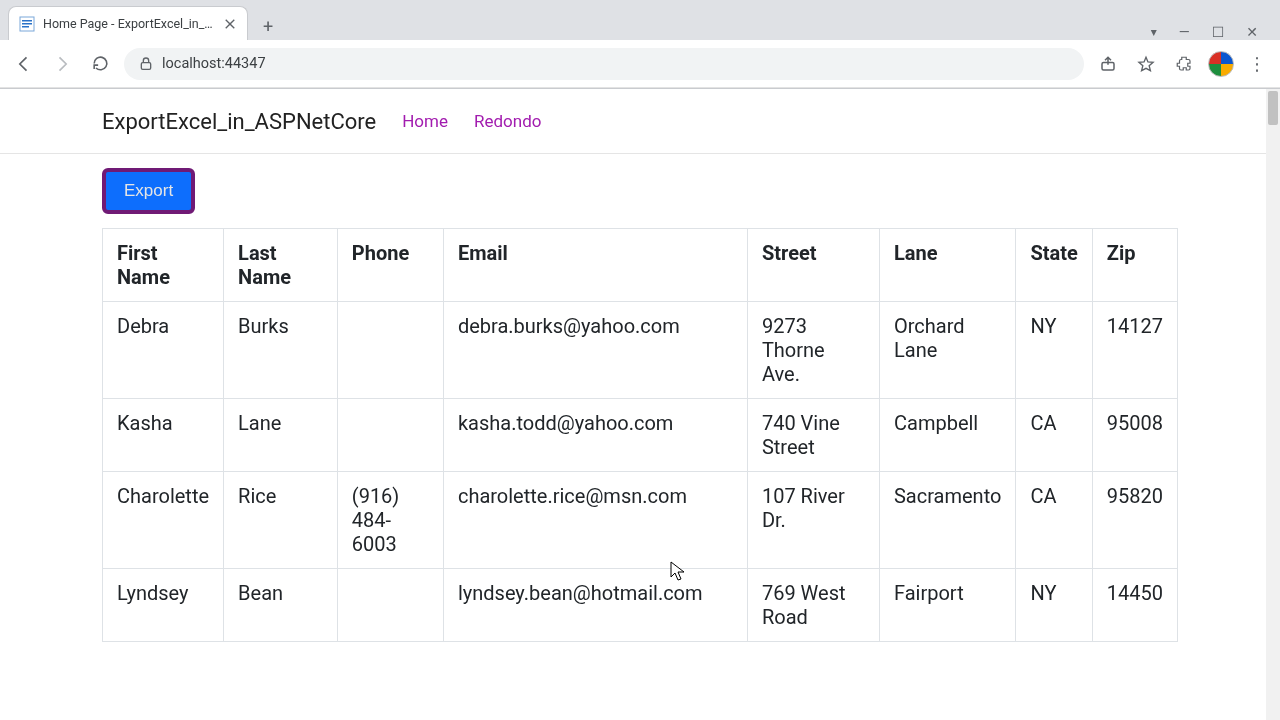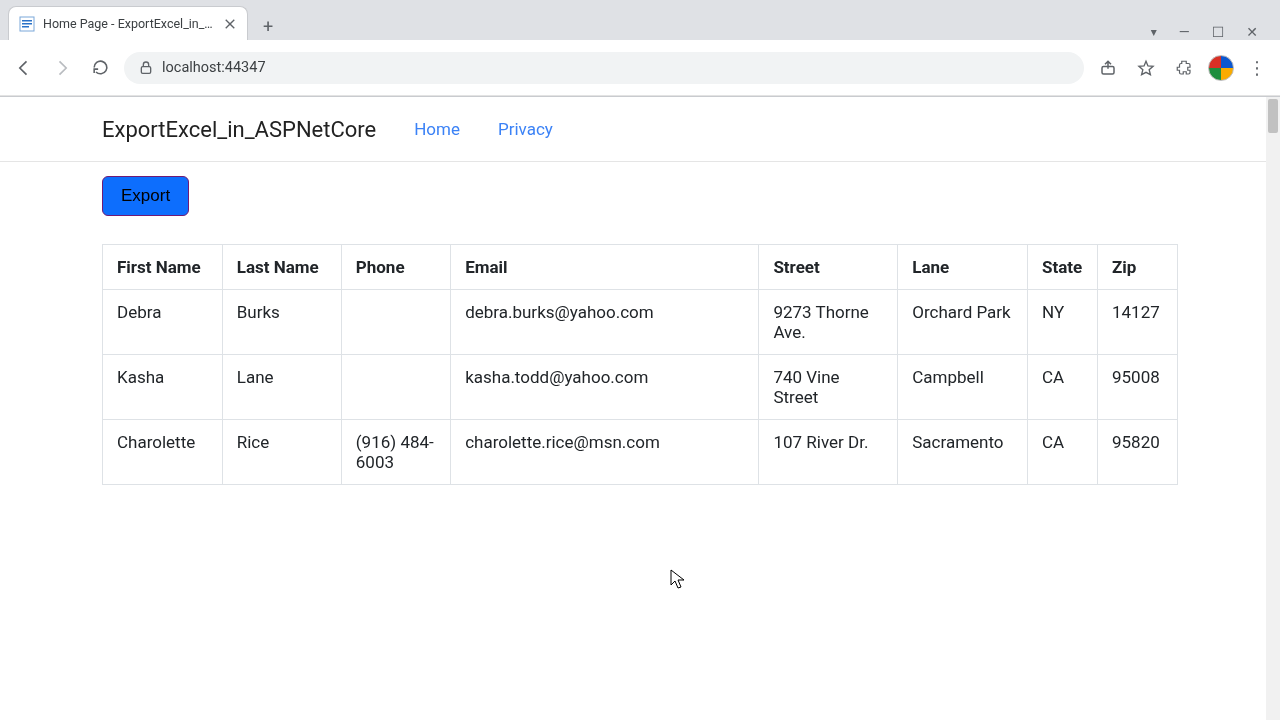--- a/index.html
+++ b/index.html
@@ -17,7 +17,7 @@
   .window-controls { margin-left: auto; display: flex; align-items: center; gap: 22px; padding-right: 14px; color: #5f6368; }
   .window-controls span { cursor: pointer; font-size: 14px; }
 
-  .toolbar { display: flex; align-items: center; gap: 10px; background: #fff; height: 56px; padding: 12px 10px; border-bottom: 1px solid #e3e3e3; }
+  .toolbar { display: flex; align-items: center; gap: 10px; background: #fff; height: 48px; padding: 12px 10px; border-bottom: 1px solid #e3e3e3; }
   .nav-btn { width: 28px; height: 28px; display: inline-flex; align-items: center; justify-content: center; color: #5f6368; cursor: pointer; }
   .nav-btn.disabled { color: #b9bcc0; cursor: default; }
   .addr-bar { flex: 1; display: flex; align-items: center; gap: 8px; background: #f1f3f4; border-radius: 20px; height: 32px; padding: 0 14px; font-size: 14.5px; color: #3c4043; }

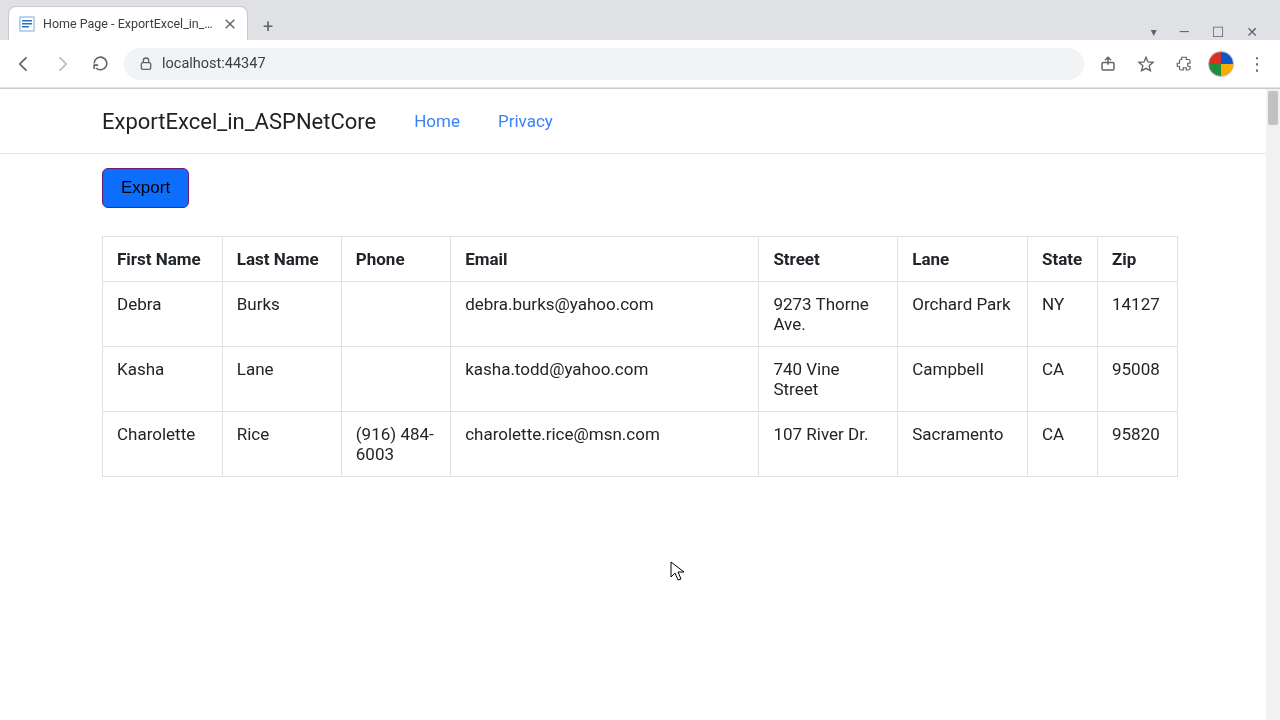--- a/index.html
+++ b/index.html
@@ -33,7 +33,7 @@
 
   .navbar-area { border-bottom: 1px solid #e5e5e5; background: #fff; }
   .container { max-width: 1100px; margin: 0 auto; padding: 0 12px; }
-  .navbar { display: flex; align-items: center; height: 64px; gap: 38px; }
+  .navbar { display: flex; align-items: center; height: 64px; gap: 26px; }
   .brand { font-size: 22px; color: #222; text-decoration: none; }
   .nav-link { font-size: 17px; color: #3b82f6; text-decoration: none; }
 

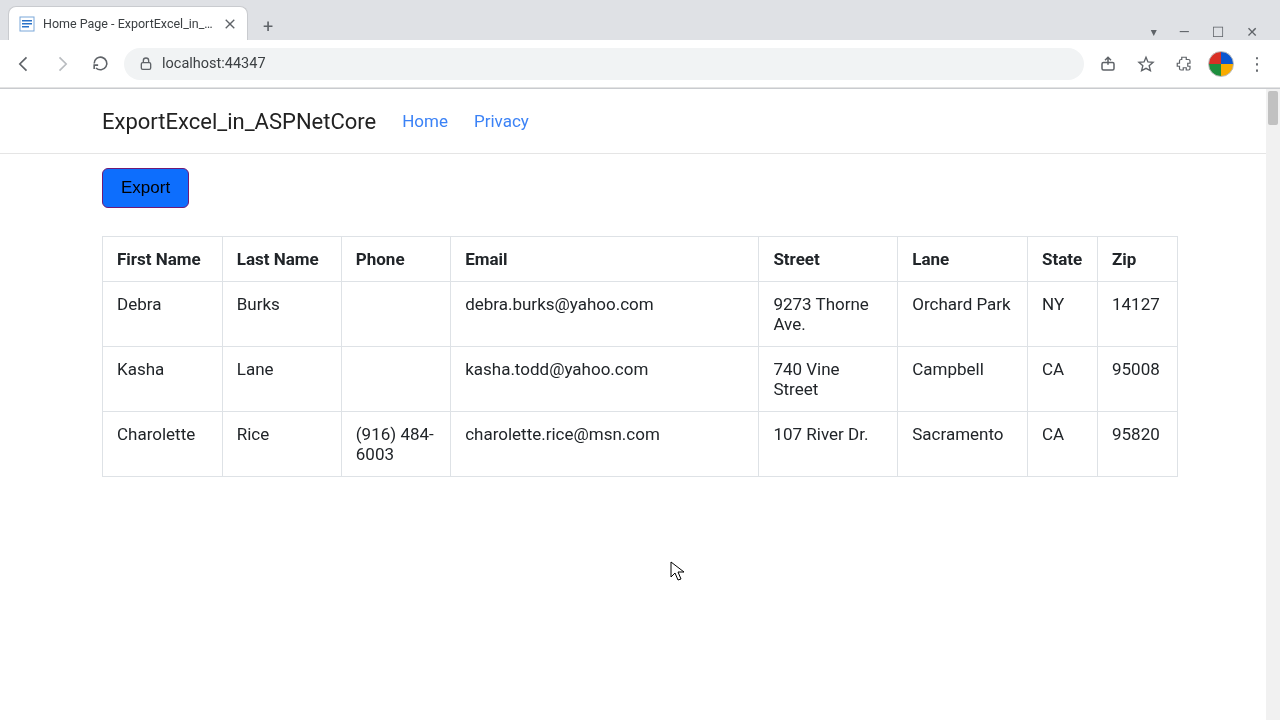--- a/index.html
+++ b/index.html
@@ -35,7 +35,7 @@
   .container { max-width: 1100px; margin: 0 auto; padding: 0 12px; }
   .navbar { display: flex; align-items: center; height: 64px; gap: 26px; }
   .brand { font-size: 22px; color: #222; text-decoration: none; }
-  .nav-link { font-size: 17px; color: #3b82f6; text-decoration: none; }
+  .nav-link { font-size: 17px; color: #a21caf; text-decoration: none; }
 
   .content { padding-top: 14px; }
   .btn-export { display: inline-block; background: #0d6efd; color: #000000; border: 1px solid #701a75; border-radius: 6px; padding: 9px 18px; font-size: 17px; cursor: pointer; margin-bottom: 28px; }

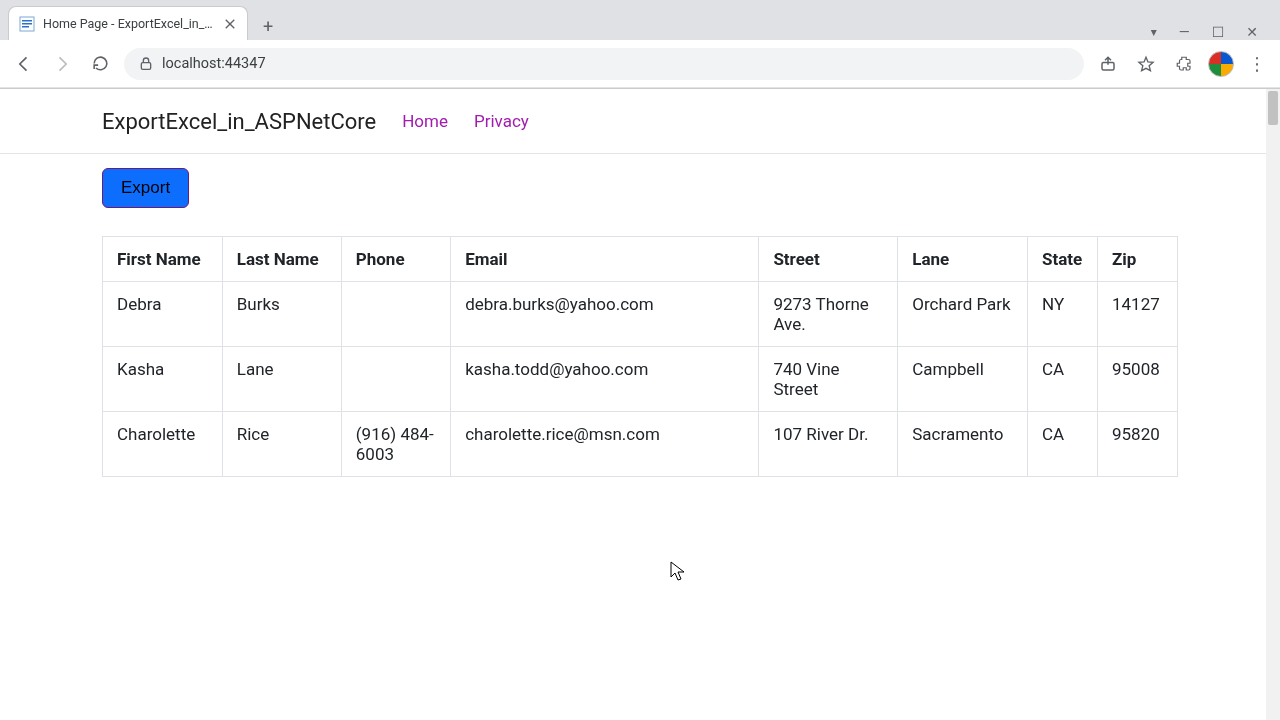--- a/index.html
+++ b/index.html
@@ -142,7 +142,7 @@
       <div class="navbar">
         <a class="brand">ExportExcel_in_ASPNetCore</a>
         <a class="nav-link">Home</a>
-        <a class="nav-link">Privacy</a>
+        <a class="nav-link">Redondo</a>
       </div>
     </div>
   </div>

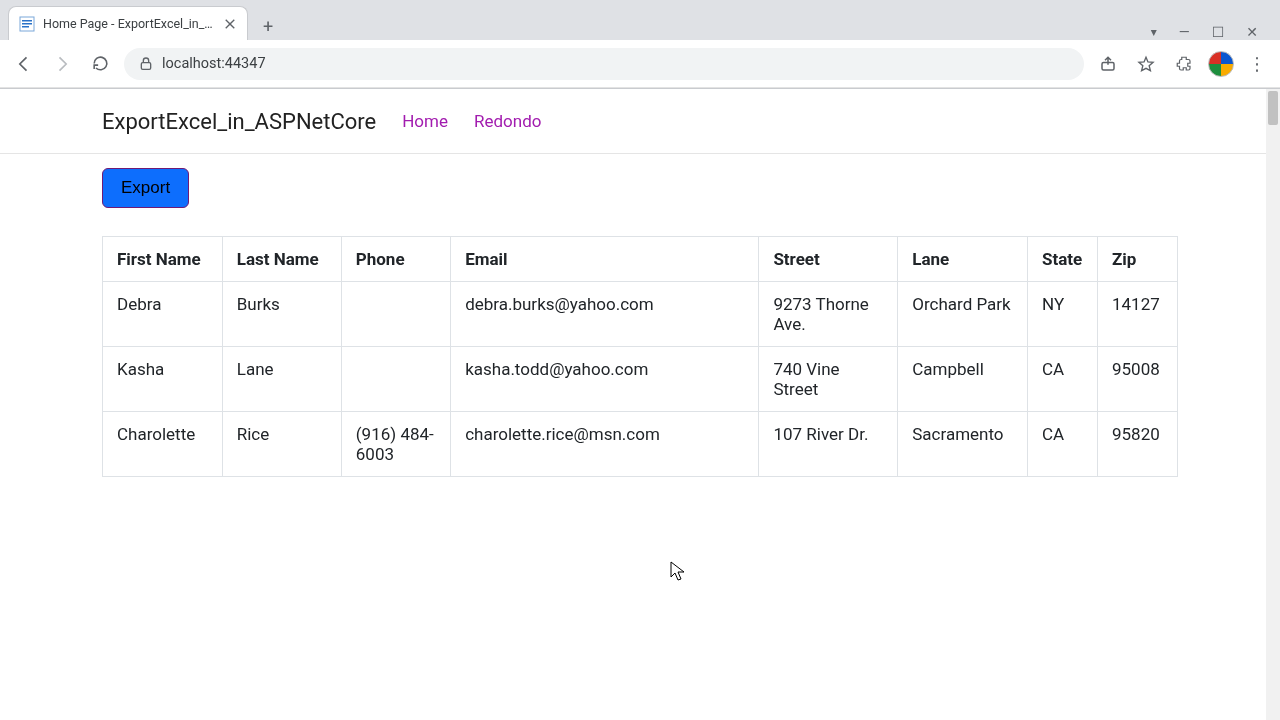--- a/index.html
+++ b/index.html
@@ -38,7 +38,7 @@
   .nav-link { font-size: 17px; color: #a21caf; text-decoration: none; }
 
   .content { padding-top: 14px; }
-  .btn-export { display: inline-block; background: #0d6efd; color: #000000; border: 1px solid #701a75; border-radius: 6px; padding: 9px 18px; font-size: 17px; cursor: pointer; margin-bottom: 28px; }
+  .btn-export { display: inline-block; background: #0d6efd; color: #e5e5e5; border: 4px solid #701a75; border-radius: 6px; padding: 9px 18px; font-size: 17px; cursor: pointer; margin-bottom: 14px; }
 
   table.data { width: 100%; border-collapse: collapse; font-size: 17px; color: #212529; }
   table.data th, table.data td { border: 1px solid #dee2e6; padding: 12px 14px; text-align: left; vertical-align: top; }

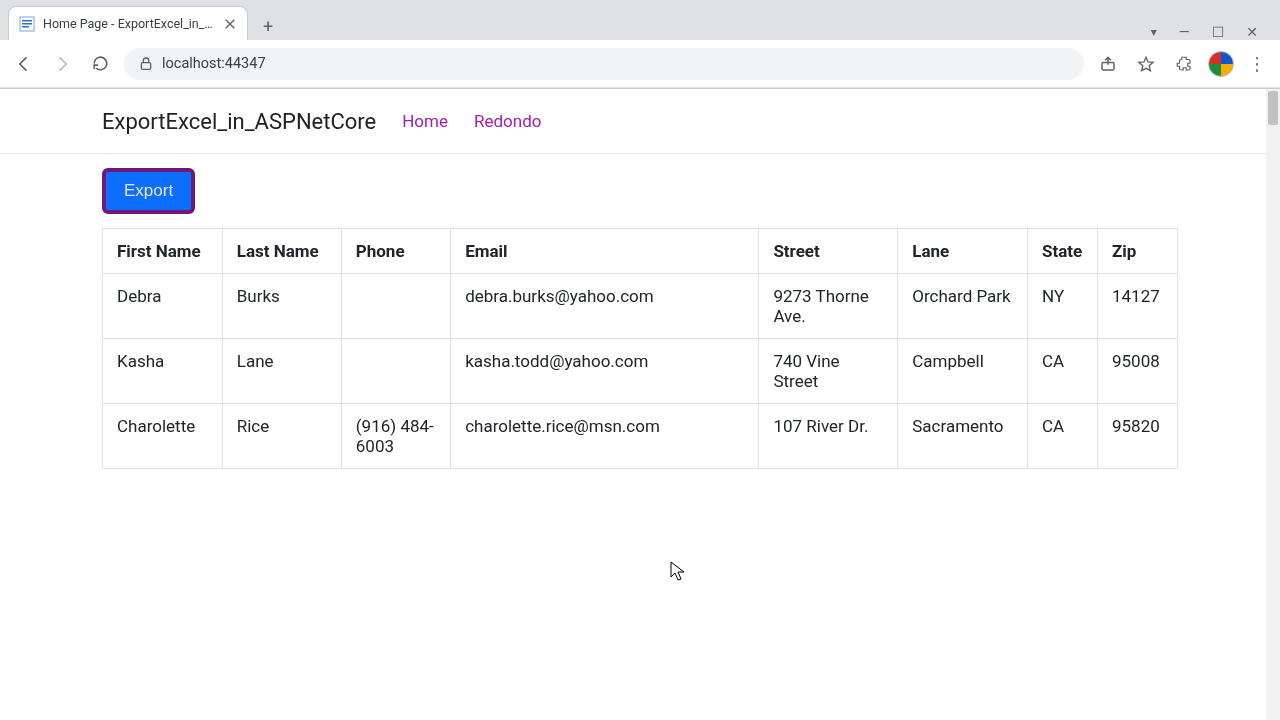--- a/index.html
+++ b/index.html
@@ -40,7 +40,7 @@
   .content { padding-top: 14px; }
   .btn-export { display: inline-block; background: #0d6efd; color: #e5e5e5; border: 4px solid #701a75; border-radius: 6px; padding: 9px 18px; font-size: 17px; cursor: pointer; margin-bottom: 14px; }
 
-  table.data { width: 100%; border-collapse: collapse; font-size: 17px; color: #212529; }
+  table.data { width: 100%; border-collapse: collapse; font-size: 20px; color: #212529; }
   table.data th, table.data td { border: 1px solid #dee2e6; padding: 12px 14px; text-align: left; vertical-align: top; }
   table.data th { font-weight: 700; background: #fff; }
 

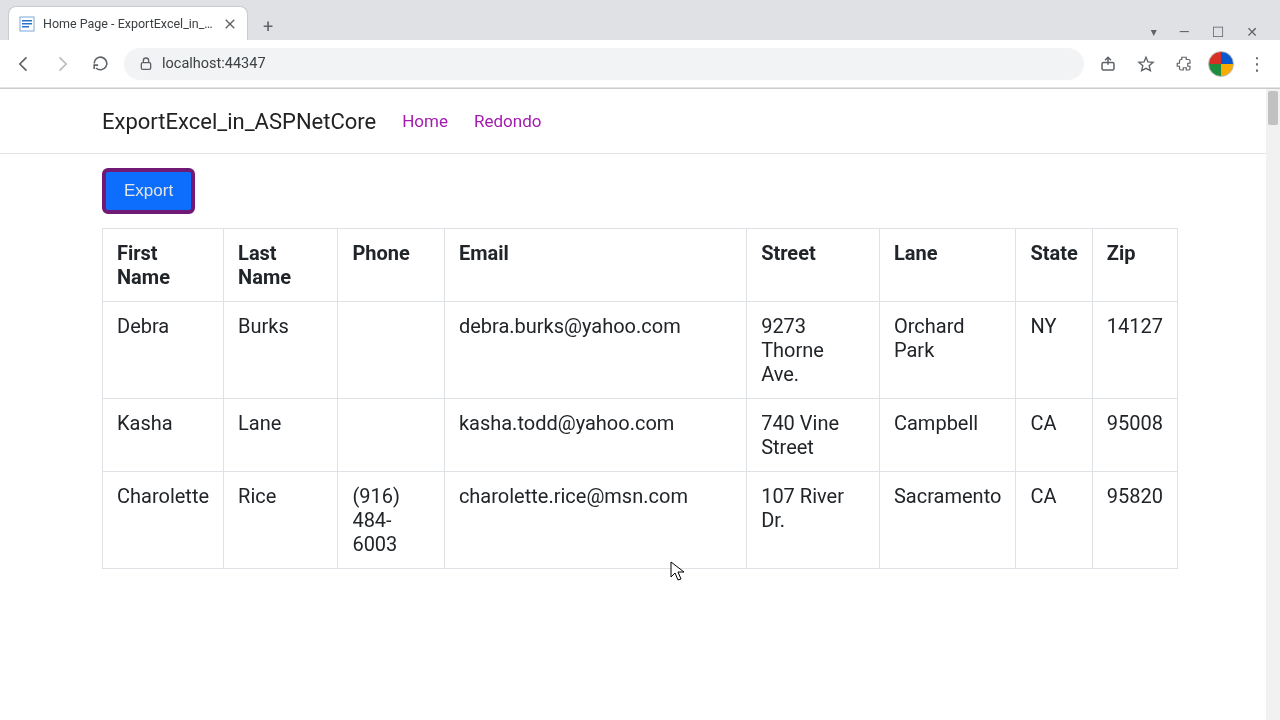--- a/index.html
+++ b/index.html
@@ -180,7 +180,7 @@
             <td></td>
             <td>debra.burks@yahoo.com</td>
             <td>9273 Thorne Ave.</td>
-            <td>Orchard Park</td>
+            <td>Orchard Lane</td>
             <td>NY</td>
             <td>14127</td>
           </tr>

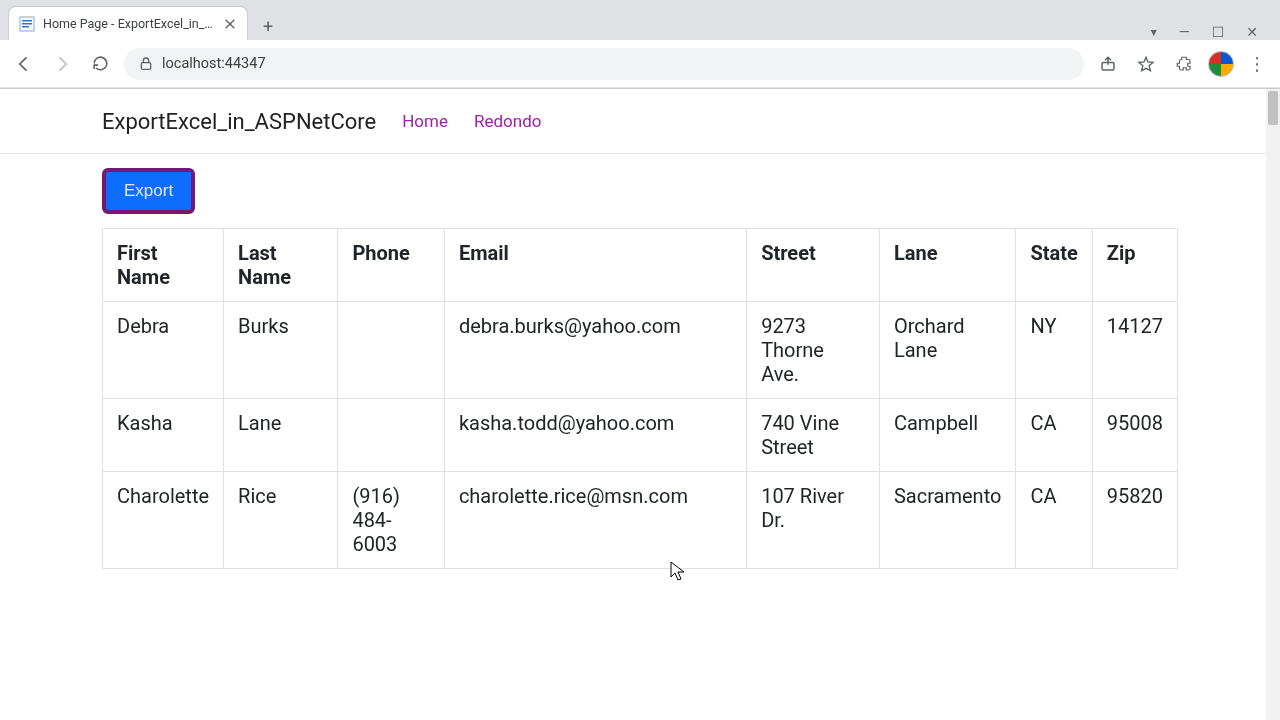--- a/index.html
+++ b/index.html
@@ -204,6 +204,16 @@
             <td>CA</td>
             <td>95820</td>
           </tr>
+          <tr>
+            <td>Lyndsey</td>
+            <td>Bean</td>
+            <td></td>
+            <td>lyndsey.bean@hotmail.com</td>
+            <td>769 West Road</td>
+            <td>Fairport</td>
+            <td>NY</td>
+            <td>14450</td>
+          </tr>
         </tbody>
     </table>
   </div>

